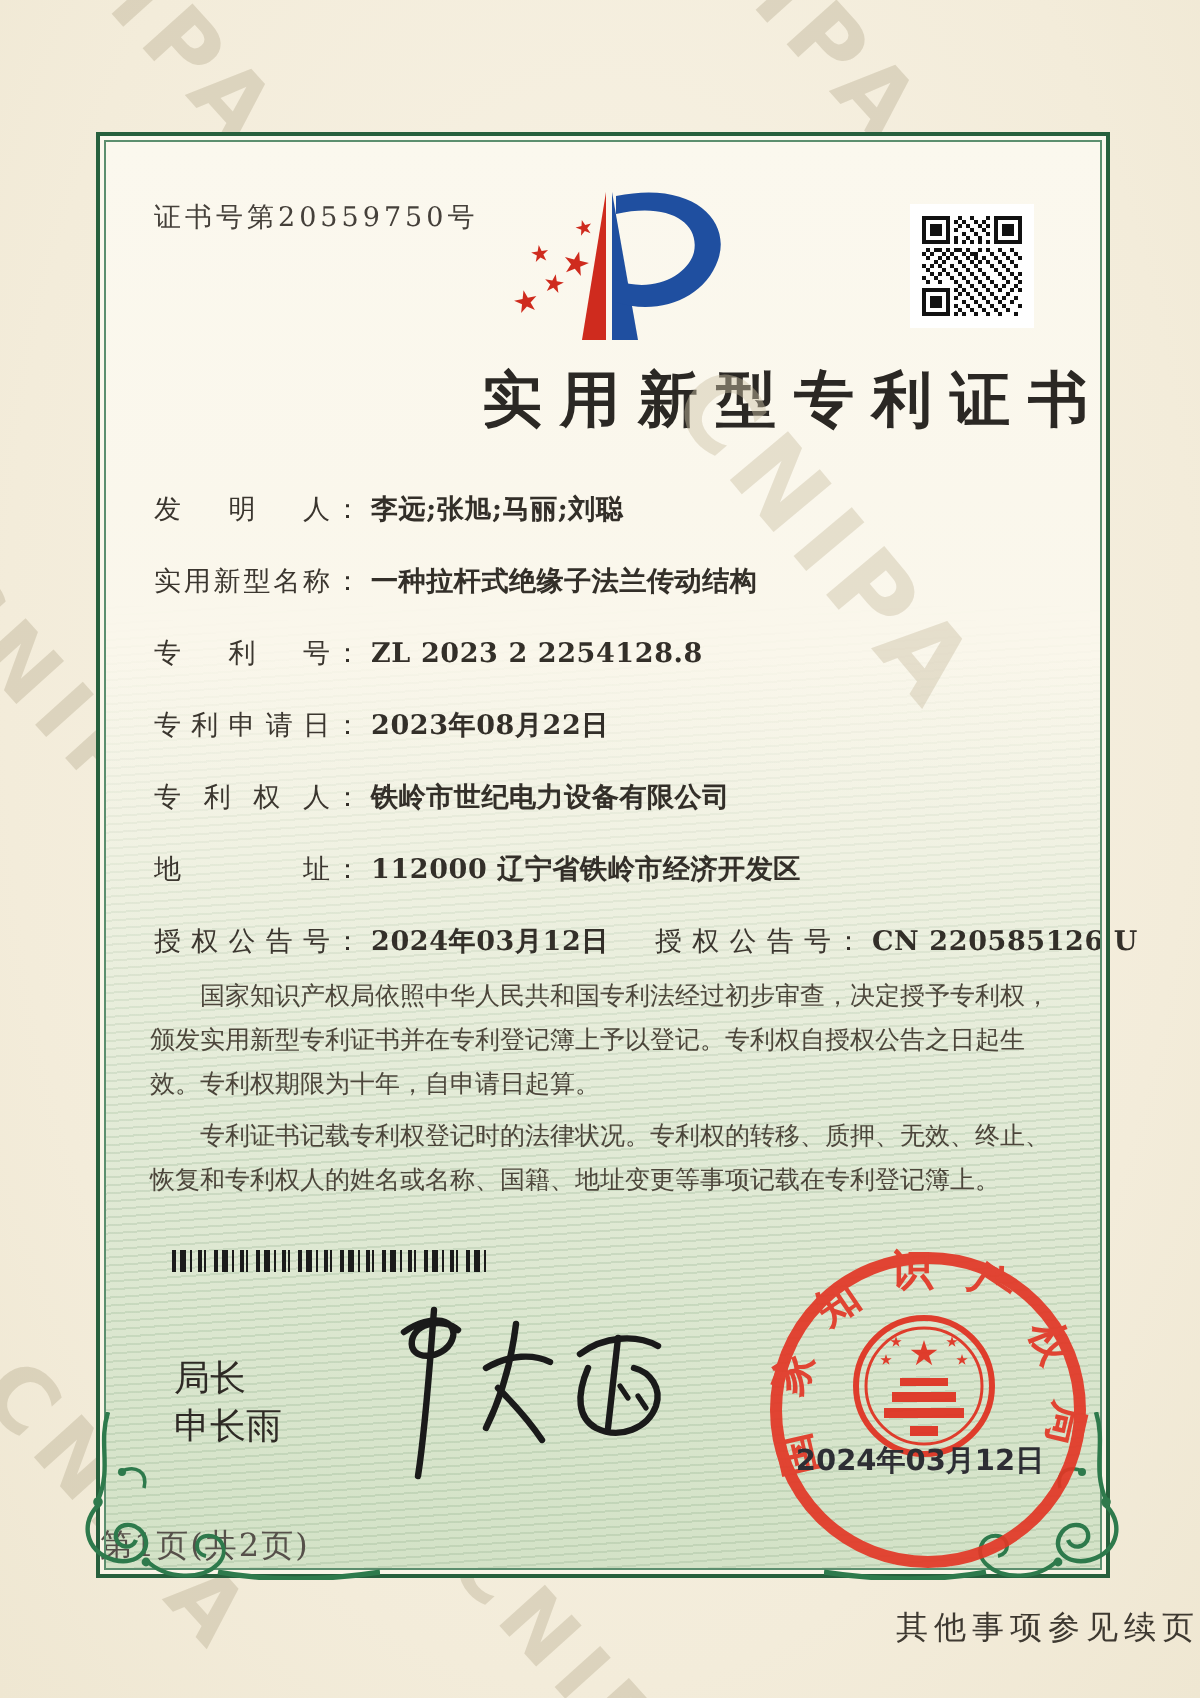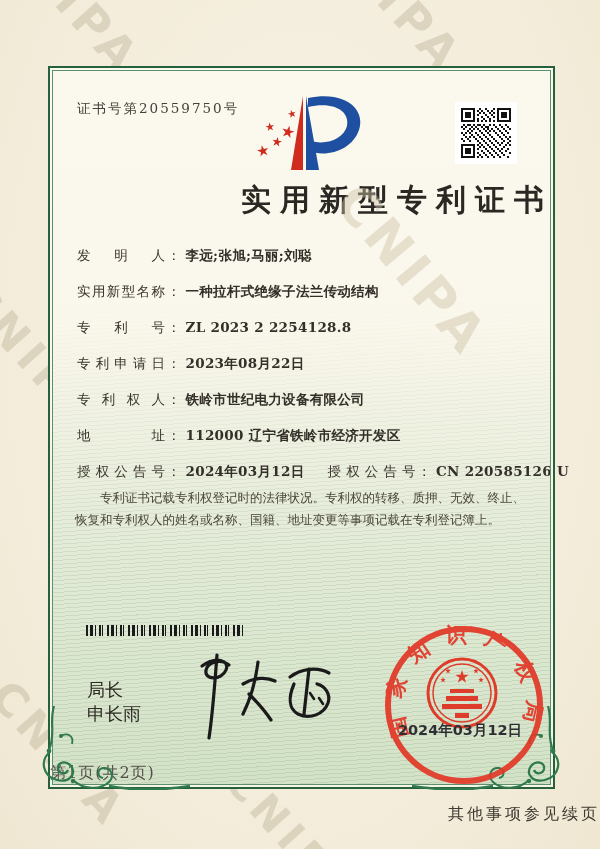--- a/index.html
+++ b/index.html
@@ -127,6 +127,7 @@
     </div>
 
     <div class="paras">
+      <p>国家知识产权局依照中华人民共和国专利法经过初步审查，决定授予专利权，颁发实用新型专利证书并在专利登记簿上予以登记。专利权自授权公告之日起生效。专利权期限为十年，自申请日起算。</p>
       <p>专利证书记载专利权登记时的法律状况。专利权的转移、质押、无效、终止、恢复和专利权人的姓名或名称、国籍、地址变更等事项记载在专利登记簿上。</p>
     </div>
 

